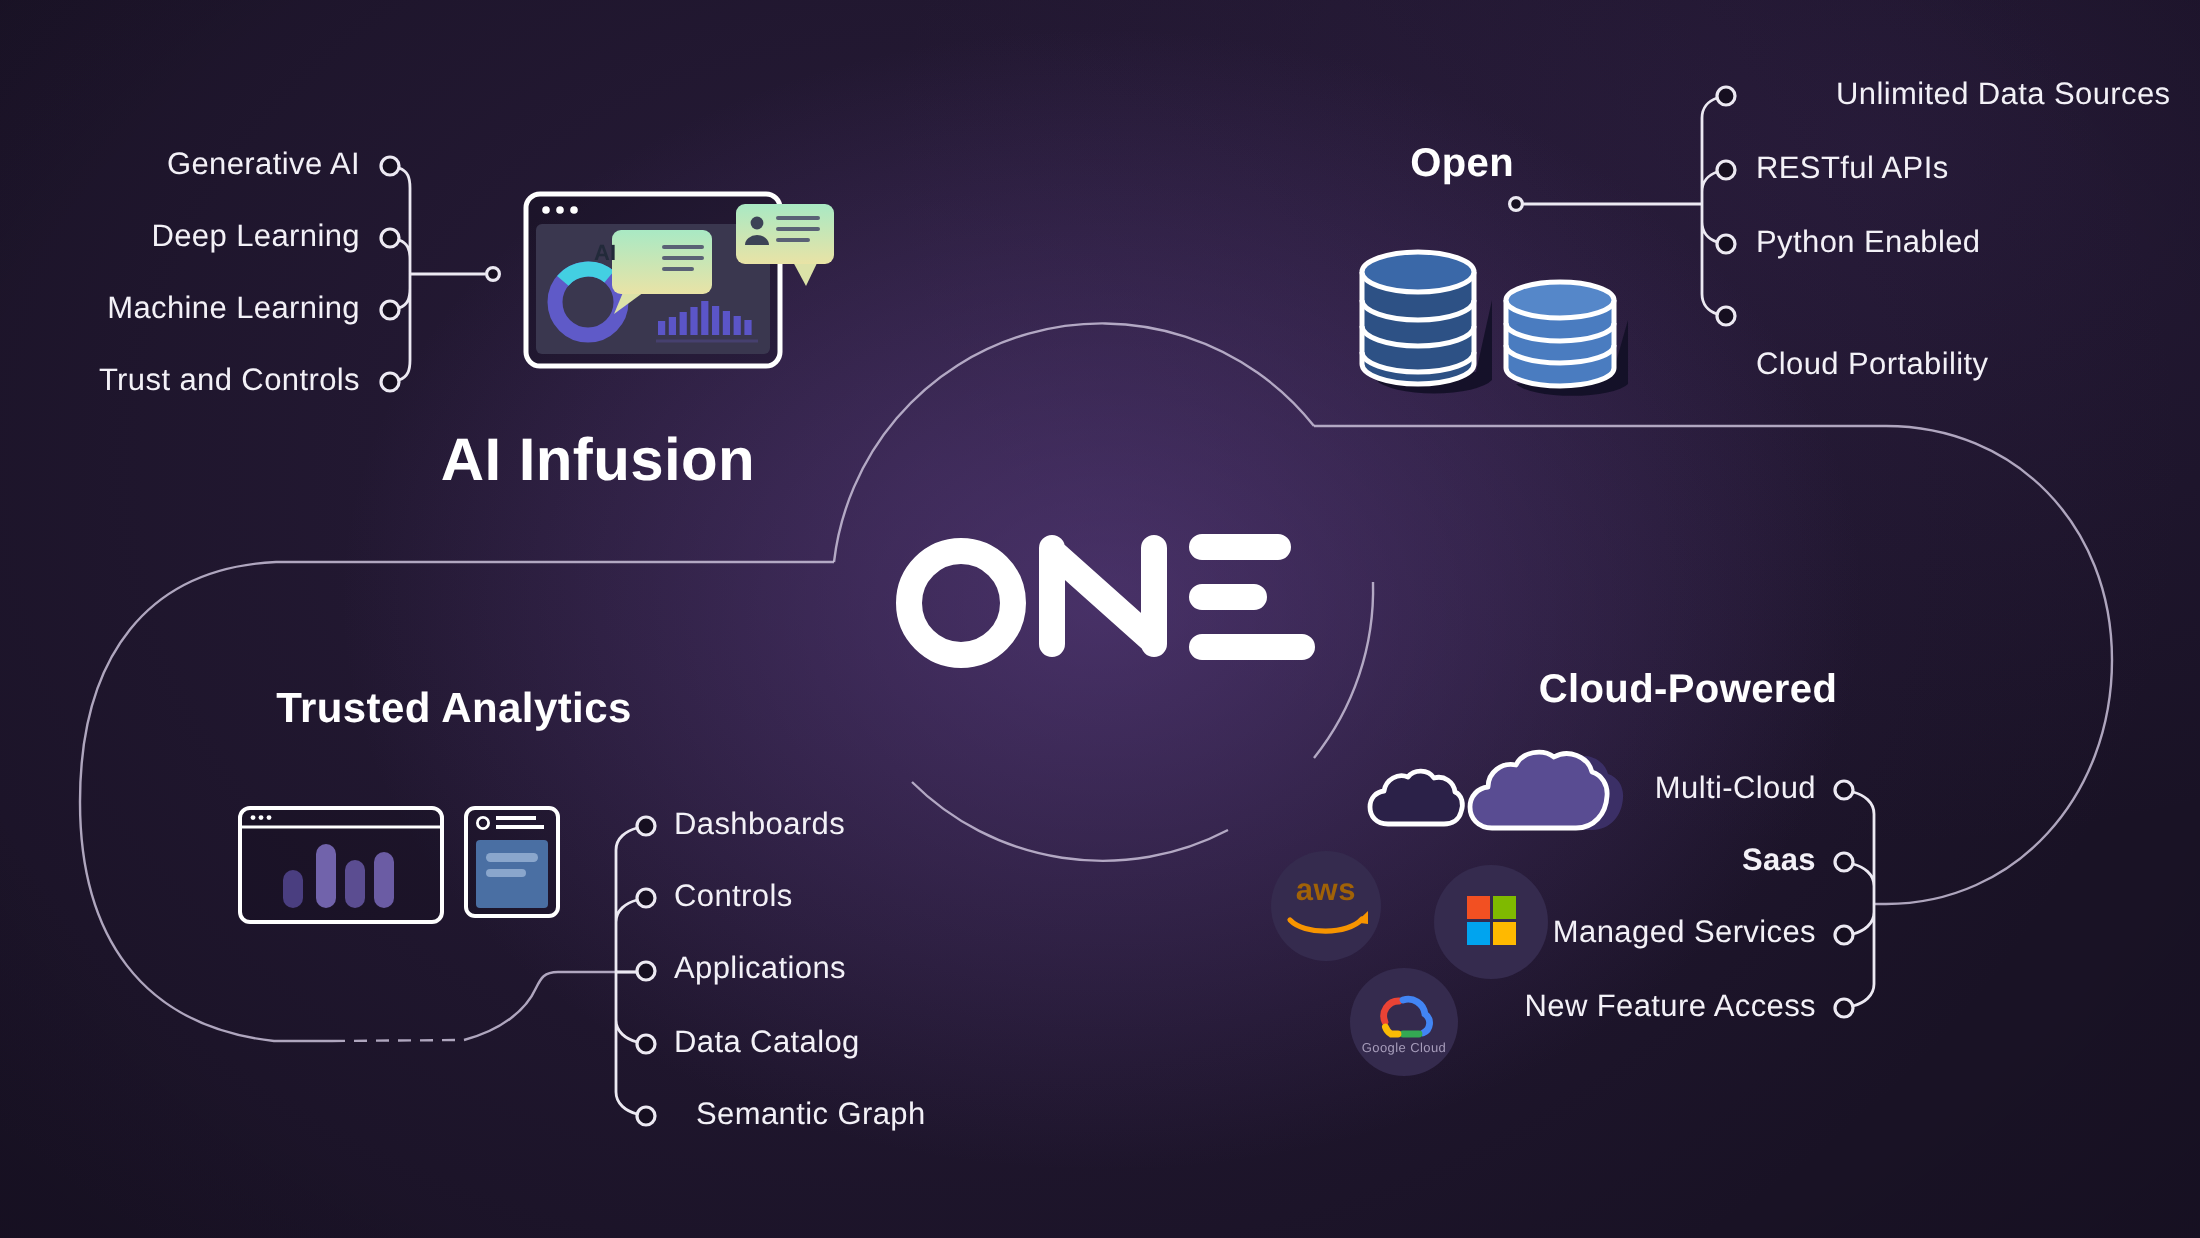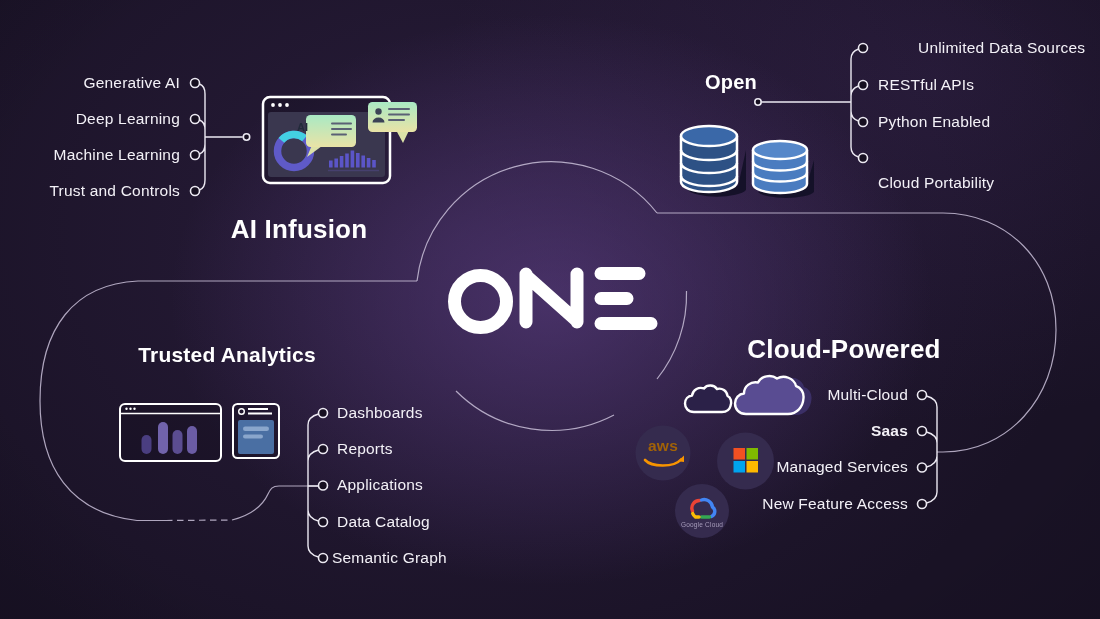--- a/index.html
+++ b/index.html
@@ -201,7 +201,7 @@
   </g>
 </svg>
 
-<div class="heading" style="left:199px;top:214px;width:200px;font-size:26px;">AI Infusion</div>
+<div class="heading" style="left:199px;top:214px;width:200px;font-size:30px;">AI Infusion</div>
 <div class="heading" style="left:677px;top:71px;width:80px;text-align:right;font-size:20px;">Open</div>
 <div class="heading" style="left:92px;top:343px;width:270px;font-size:21px;">Trusted Analytics</div>
 <div class="heading" style="left:714px;top:334px;width:260px;font-size:26px;">Cloud-Powered</div>

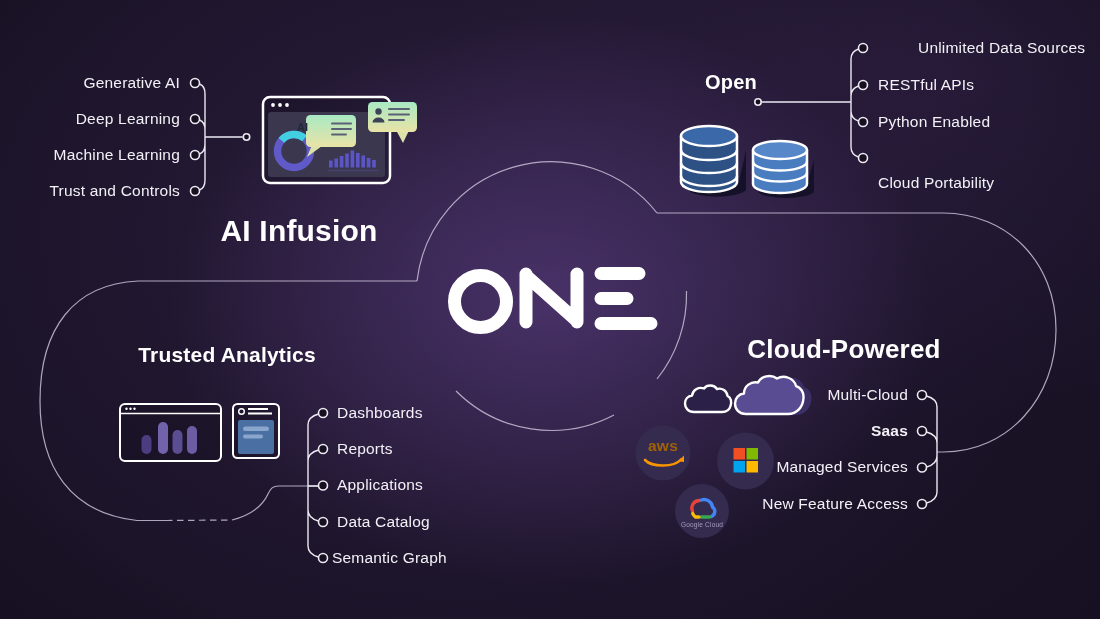--- a/index.html
+++ b/index.html
@@ -204,7 +204,7 @@
 <div class="heading" style="left:199px;top:214px;width:200px;font-size:30px;">AI Infusion</div>
 <div class="heading" style="left:677px;top:71px;width:80px;text-align:right;font-size:20px;">Open</div>
 <div class="heading" style="left:92px;top:343px;width:270px;font-size:21px;">Trusted Analytics</div>
-<div class="heading" style="left:714px;top:334px;width:260px;font-size:26px;">Cloud-Powered</div>
+<div class="heading" style="left:714px;top:334px;width:260px;font-size:20px;">Cloud-Powered</div>
 
 <div class="label r" style="right:920px;top:73px;">Generative AI</div>
 <div class="label r" style="right:920px;top:109px;">Deep Learning</div>

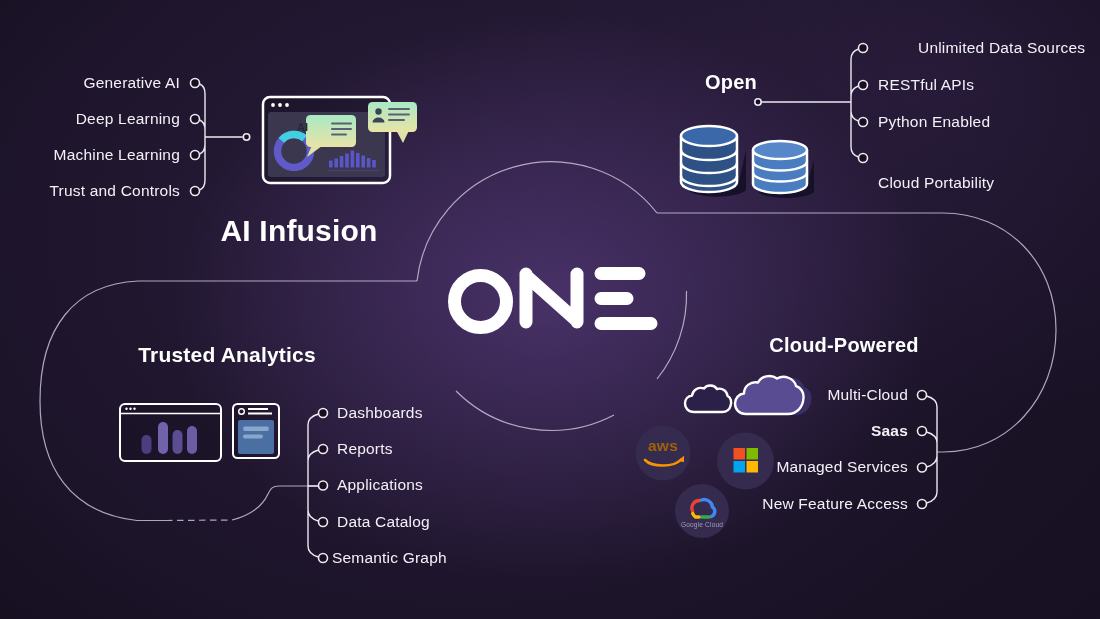--- a/index.html
+++ b/index.html
@@ -217,7 +217,7 @@
 <div class="label" style="left:878px;top:148px;margin-top:25px;">Cloud Portability</div>
 
 <div class="label" style="left:337px;top:403px;">Dashboards</div>
-<div class="label" style="left:337px;top:439px;">Reports</div>
+<div class="label" style="left:337px;top:439px;">Controls</div>
 <div class="label" style="left:337px;top:475px;">Applications</div>
 <div class="label" style="left:337px;top:512px;">Data Catalog</div>
 <div class="label" style="left:332px;top:548px;">Semantic Graph</div>

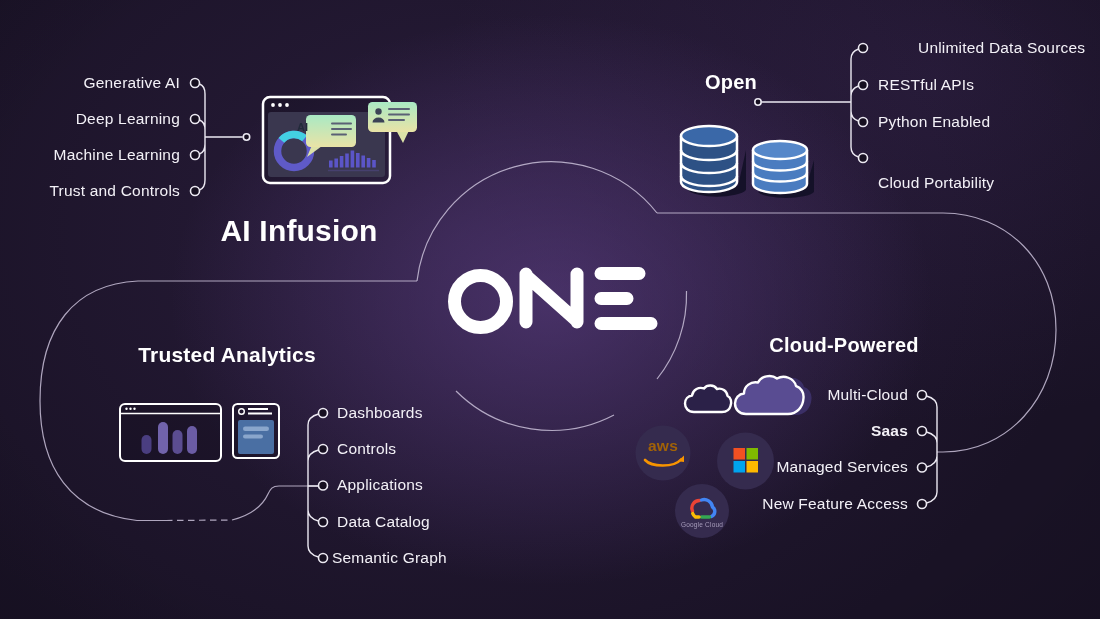--- a/index.html
+++ b/index.html
@@ -220,7 +220,7 @@
 <div class="label" style="left:337px;top:439px;">Controls</div>
 <div class="label" style="left:337px;top:475px;">Applications</div>
 <div class="label" style="left:337px;top:512px;">Data Catalog</div>
-<div class="label" style="left:332px;top:548px;">Semantic Graph</div>
+<div class="label" style="left:348px;top:548px;">Semantic Graph</div>
 
 <div class="label r" style="right:192px;top:385px;margin-left:16px;">Multi-Cloud</div>
 <div class="label r" style="right:192px;top:421px;font-weight:bold;">Saas</div>

